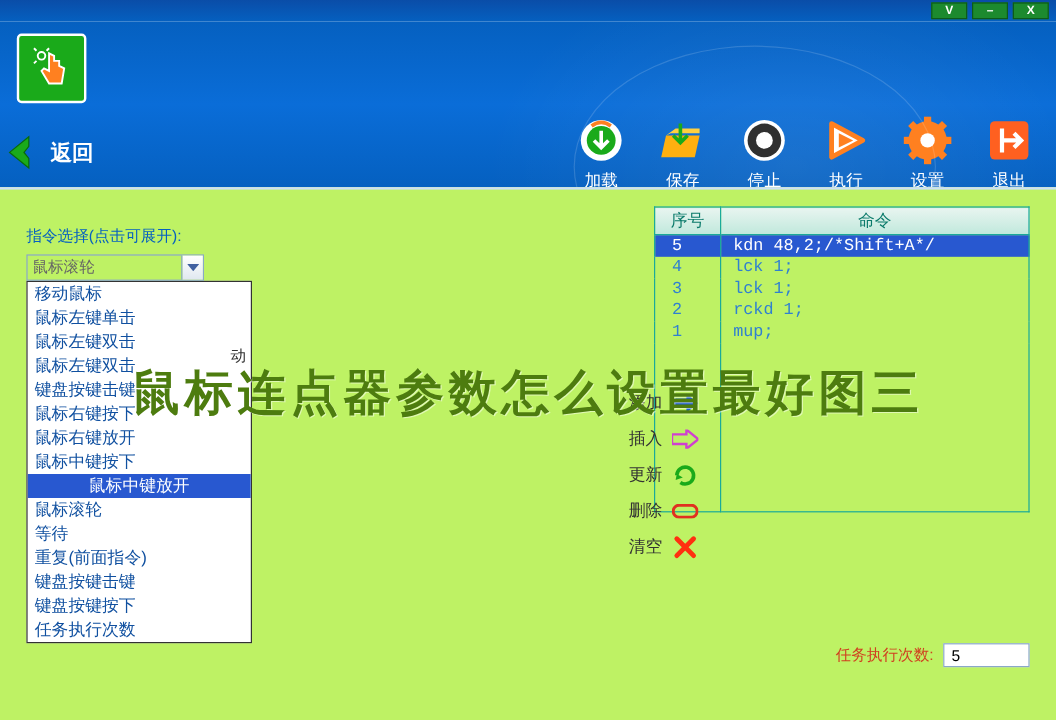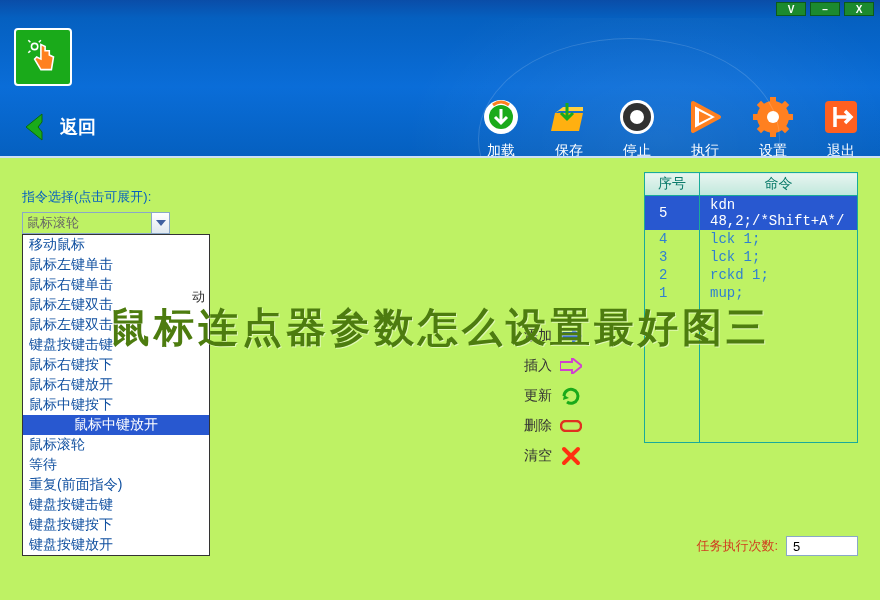--- a/index.html
+++ b/index.html
@@ -17,7 +17,7 @@
 .app-logo svg{width:42px;height:42px;}
 .app-title { position:absolute; left:86px; top:18px; color:#fff; font-size:32px; font-weight:normal; letter-spacing:2px; font-family:SimHei,sans-serif;}
 
-.back-btn { position:absolute; left:18px; top:92px; display:flex; align-items:center; gap:8px; cursor:pointer;}
+.back-btn { position:absolute; left:0; top:92px; display:flex; align-items:center; gap:8px; cursor:pointer;}
 .back-btn svg{width:34px;height:34px;}
 .back-btn span{color:#fff;font-size:18px;font-weight:bold;}
 

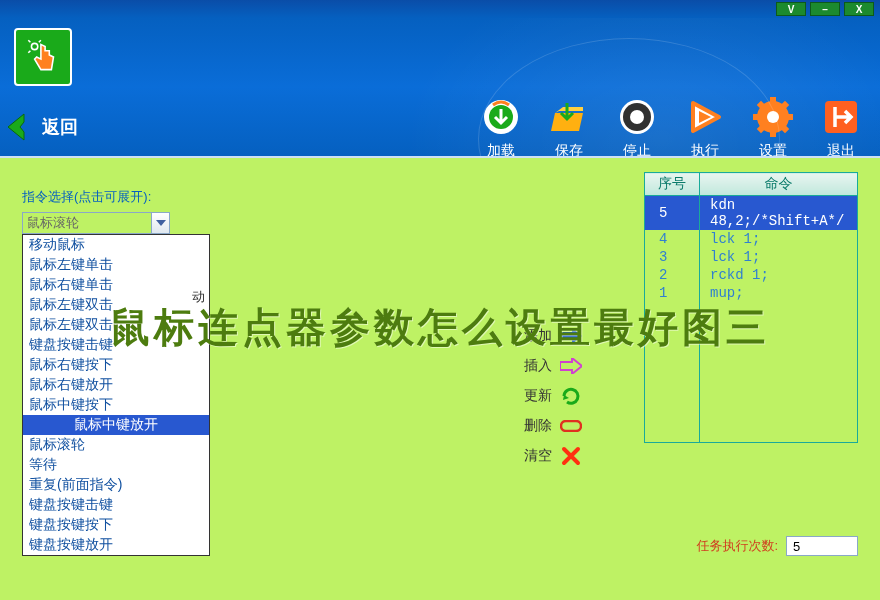--- a/index.html
+++ b/index.html
@@ -38,7 +38,7 @@
 
 .activity-label{position:absolute;left:192px;top:130px;font-size:13px;color:#333;}
 
-.cmd-panel{position:absolute;right:22px;top:14px;width:214px;}
+.cmd-panel{position:absolute;right:22px;top:14px;width:313px;}
 .cmd-table{width:100%;border:1px solid #1aaa9a;font-size:14px;border-collapse:collapse;}
 .cmd-table th{background:linear-gradient(#e8f5f0,#c0e8dc);color:#0a7a6a;border:1px solid #1aaa9a;padding:2px 8px;font-weight:normal;text-align:center;}
 .cmd-table th:first-child{width:55px;}

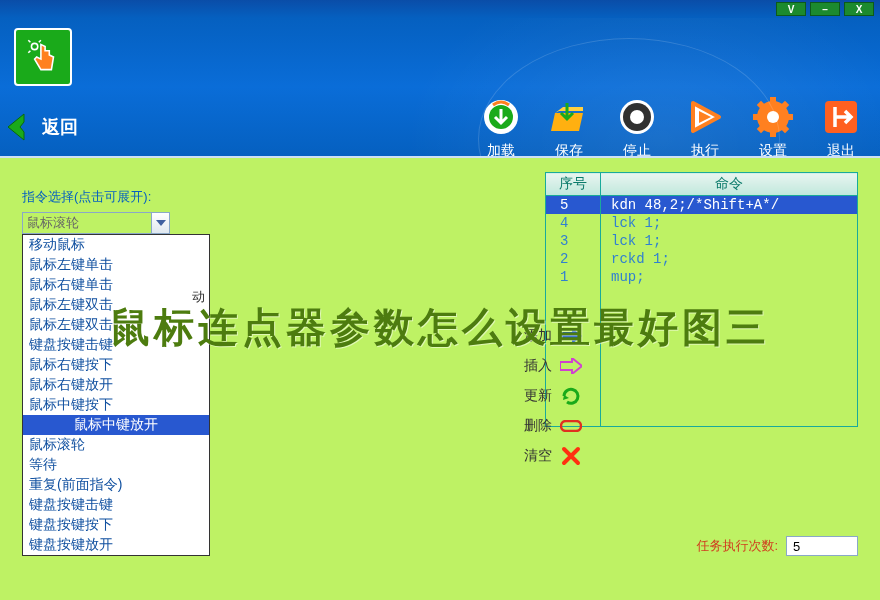--- a/index.html
+++ b/index.html
@@ -168,7 +168,6 @@
   <div class="dropdown-list" id="dd-list">
       <div class="item">移动鼠标</div>
       <div class="item">鼠标左键单击</div>
-      <div class="item">鼠标右键单击</div>
       <div class="item">鼠标左键双击</div>
       <div class="item">鼠标左键双击</div>
       <div class="item">键盘按键击键</div>

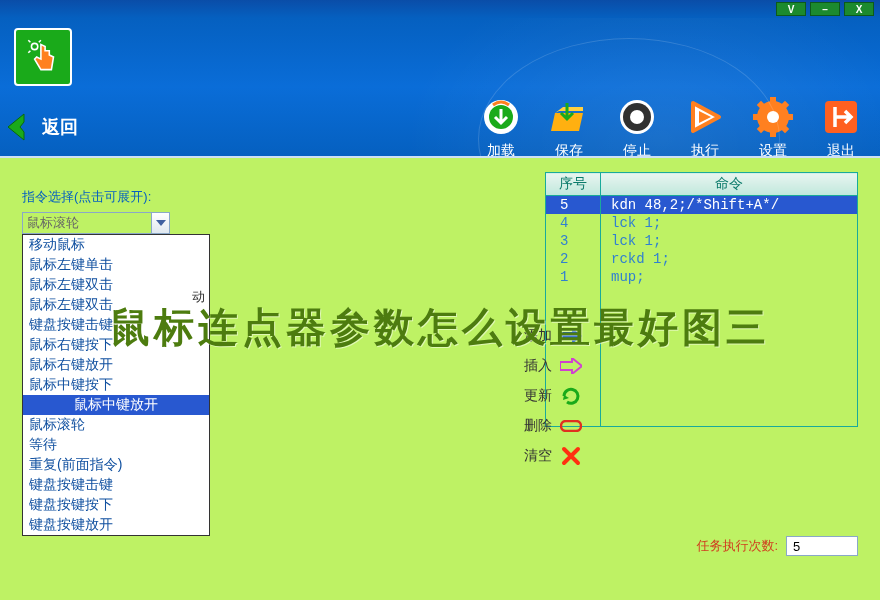--- a/index.html
+++ b/index.html
@@ -180,7 +180,7 @@
       <div class="item">重复(前面指令)</div>
       <div class="item">键盘按键击键</div>
       <div class="item">键盘按键按下</div>
-      <div class="item">键盘按键放开</div>
+      <div class="item">任务执行次数</div>
     </div>
 
   <div class="activity-label">动</div>

